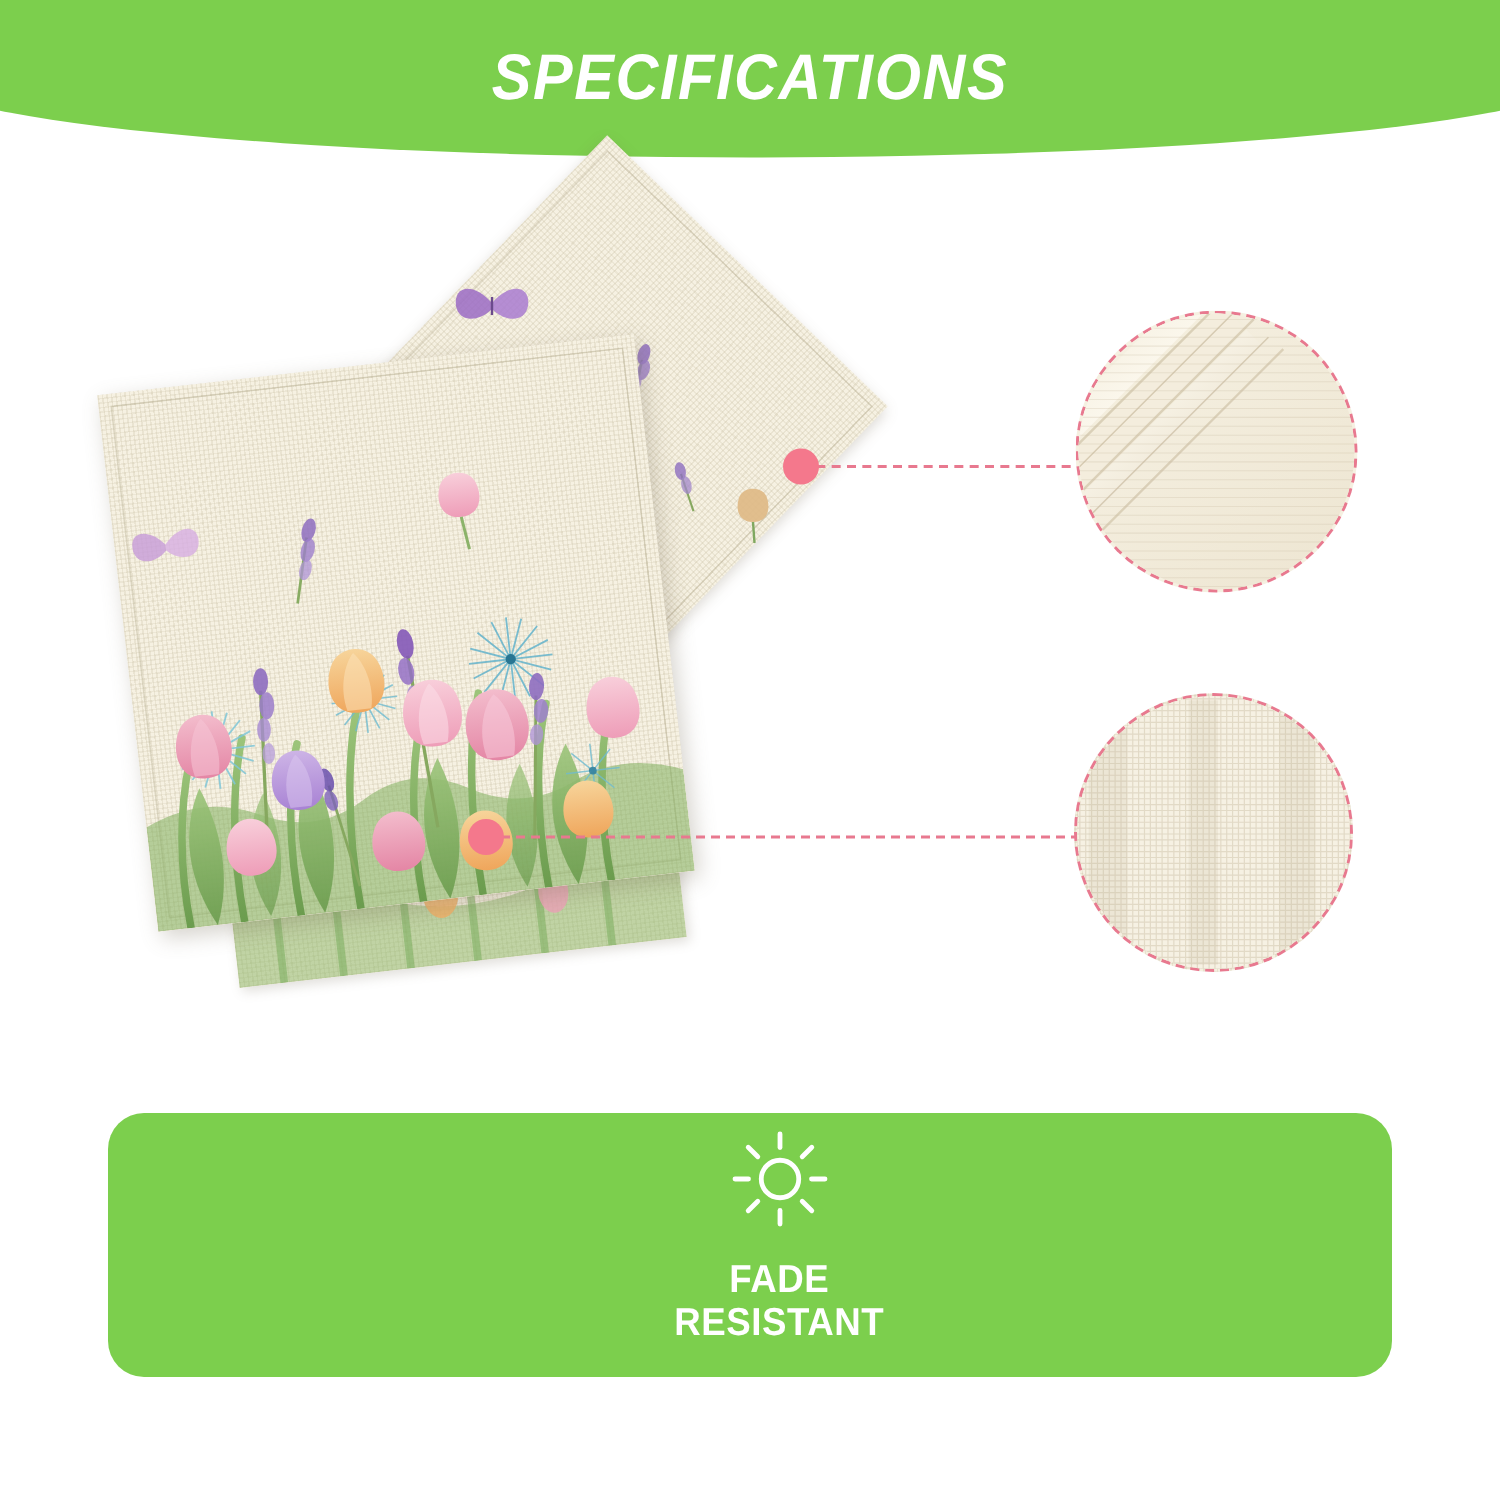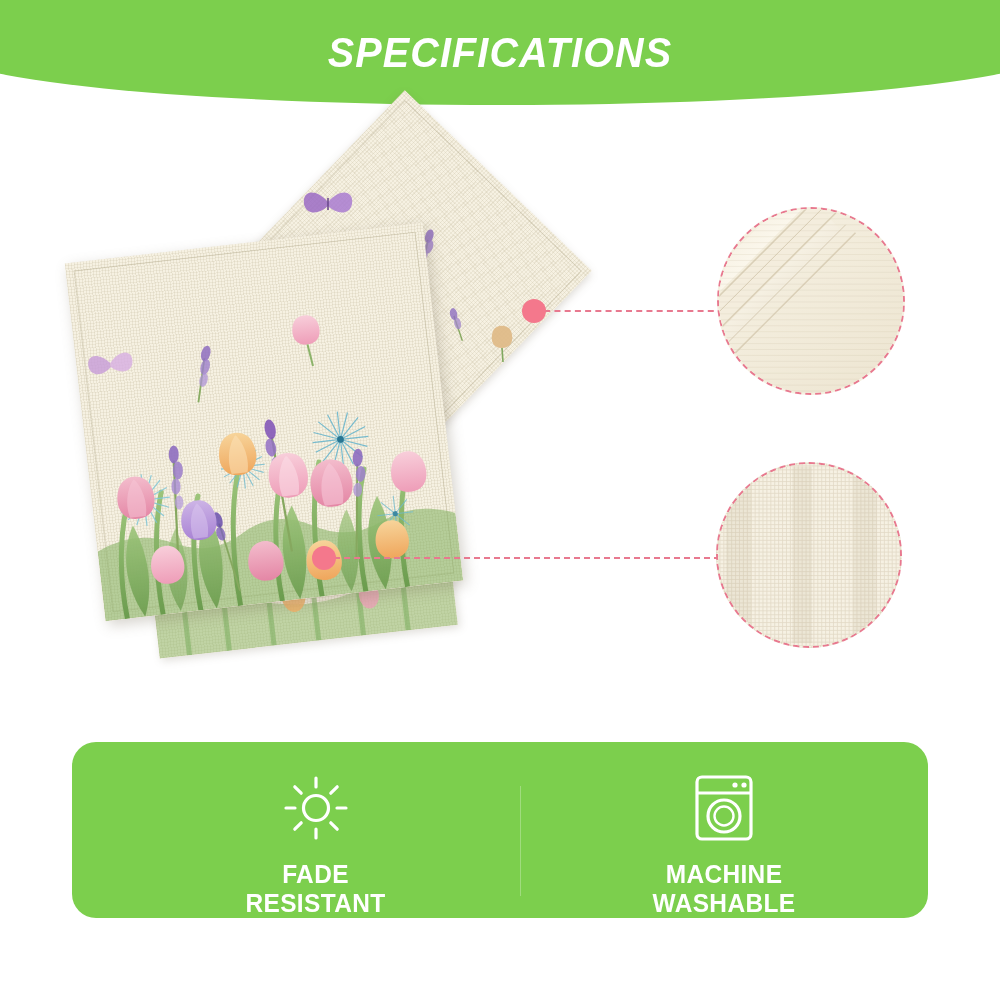--- a/index.html
+++ b/index.html
@@ -150,7 +150,7 @@
     background: #7CCF4D;
     border-radius: 24px;
     display: flex;
-    align-items: flex-end;
+    align-items: flex-start;
     padding-left: 40px;
   }
   .feature-cell {

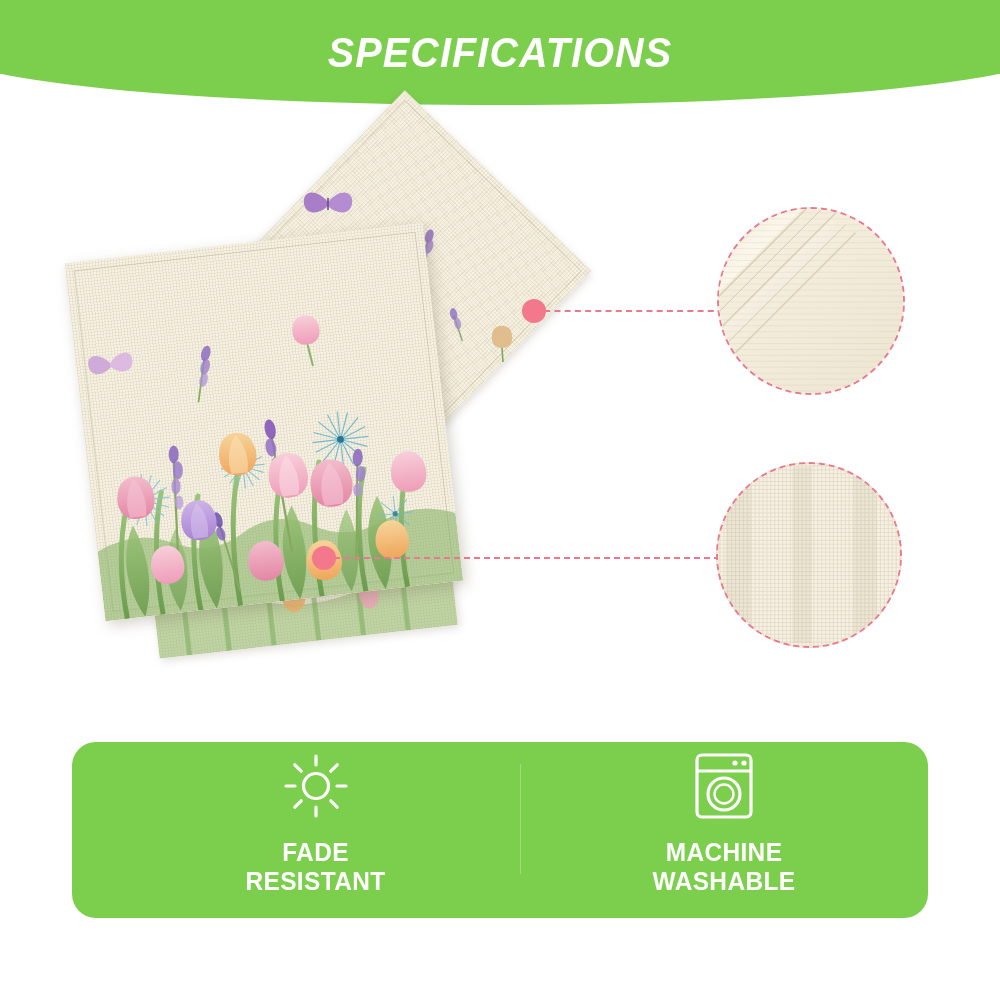--- a/index.html
+++ b/index.html
@@ -511,22 +511,6 @@
       </div>
     </div>
 
-    <div class="feature-cell">
-      <div class="feature-icon">
-        <svg width="62" height="70" viewBox="0 0 62 70" fill="none" stroke="#ffffff" stroke-width="3.2">
-          <rect x="4" y="4" width="54" height="62" rx="5"></rect>
-          <path d="M4 20 L58 20"></path>
-          <circle cx="42" cy="12" r="2.6" fill="#ffffff" stroke="none"></circle>
-          <circle cx="51" cy="12" r="2.6" fill="#ffffff" stroke="none"></circle>
-          <circle cx="31" cy="43" r="16"></circle>
-          <circle cx="31" cy="43" r="9.5" stroke-width="2.4"></circle>
-        </svg>
-      </div>
-      <div class="feature-label">
-        <span>MACHINE</span>
-        <span class="l2">WASHABLE</span>
-      </div>
-    </div>
 
 
   </div>

